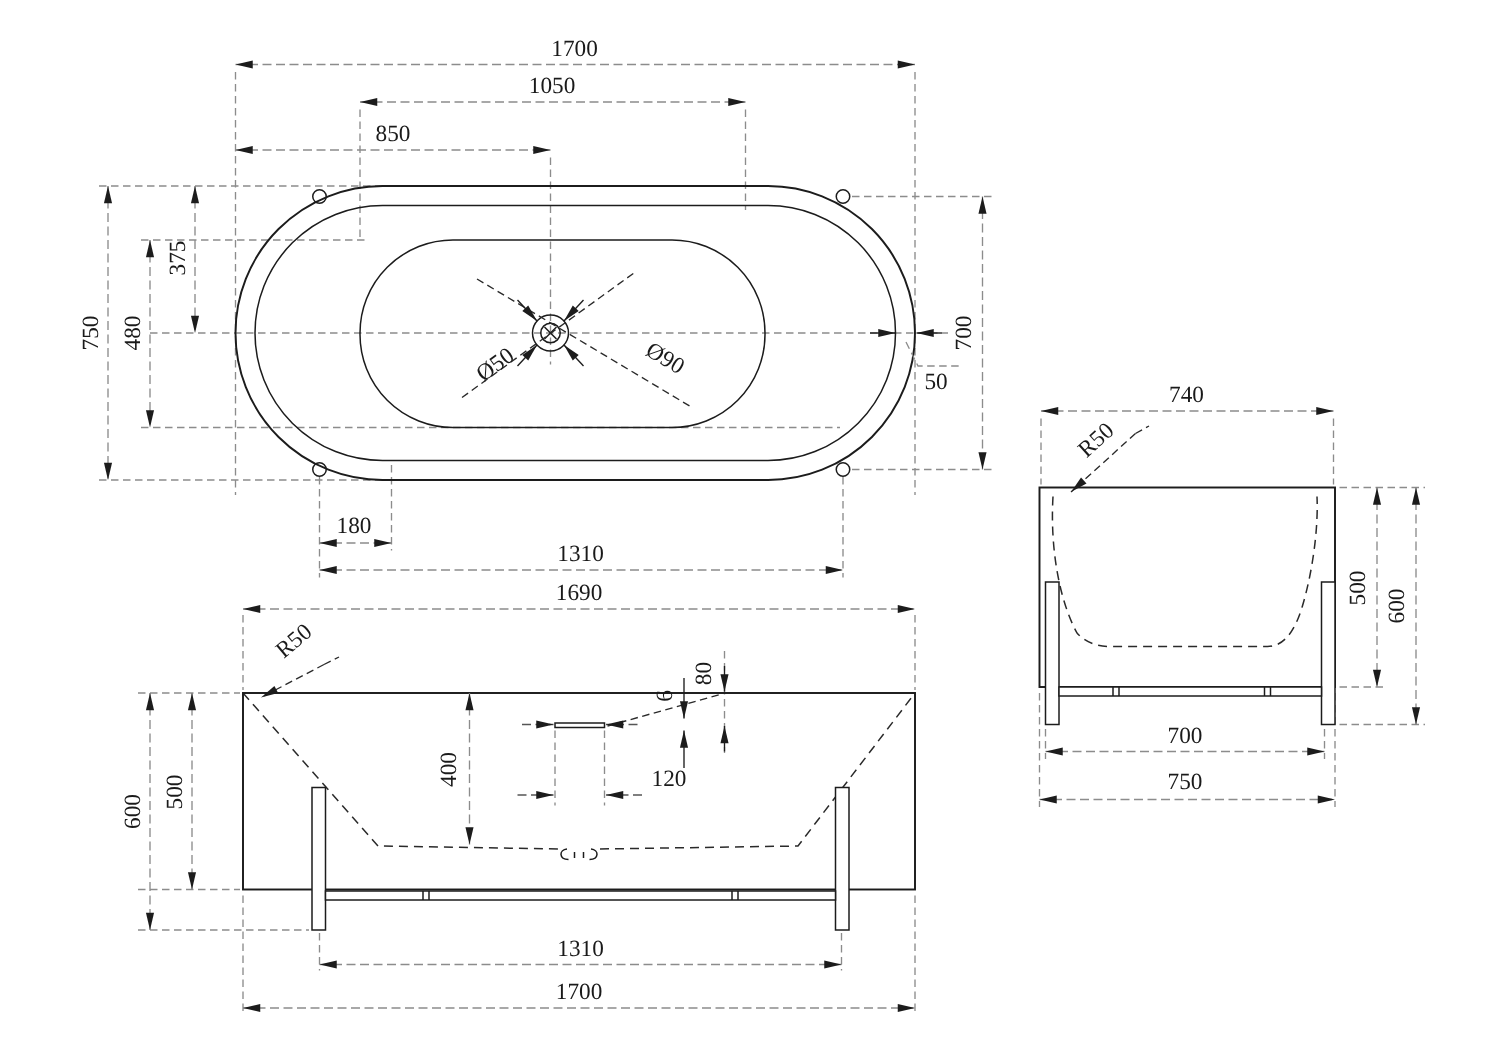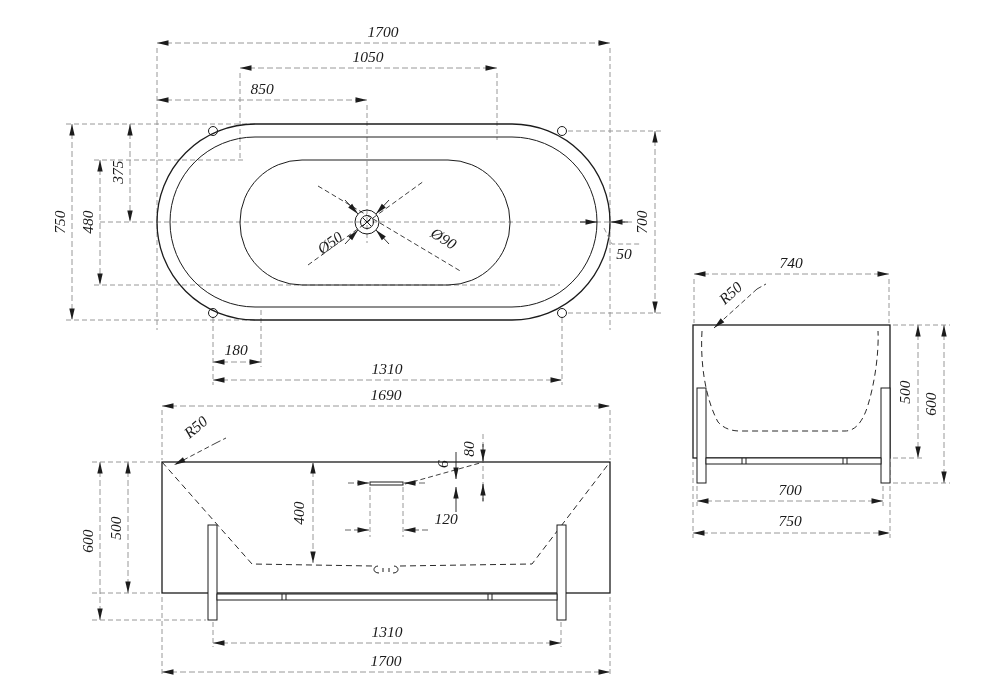--- a/index.html
+++ b/index.html
@@ -4,7 +4,7 @@
 <style>
   html,body{margin:0;padding:0;background:#ffffff;}
   .sheet{position:relative;width:1000px;height:700px;background:#ffffff;overflow:hidden;
-         font-family:"Liberation Serif", serif;font-style:italic;}
+         font-family:"Liberation Serif", serif;}
   svg{display:block;}
   text{fill:#1a1a1a;font-family:"Liberation Serif", serif;font-size:15.5px;}
   .obj{stroke:#1c1c1c;stroke-width:1.3;fill:none;}

